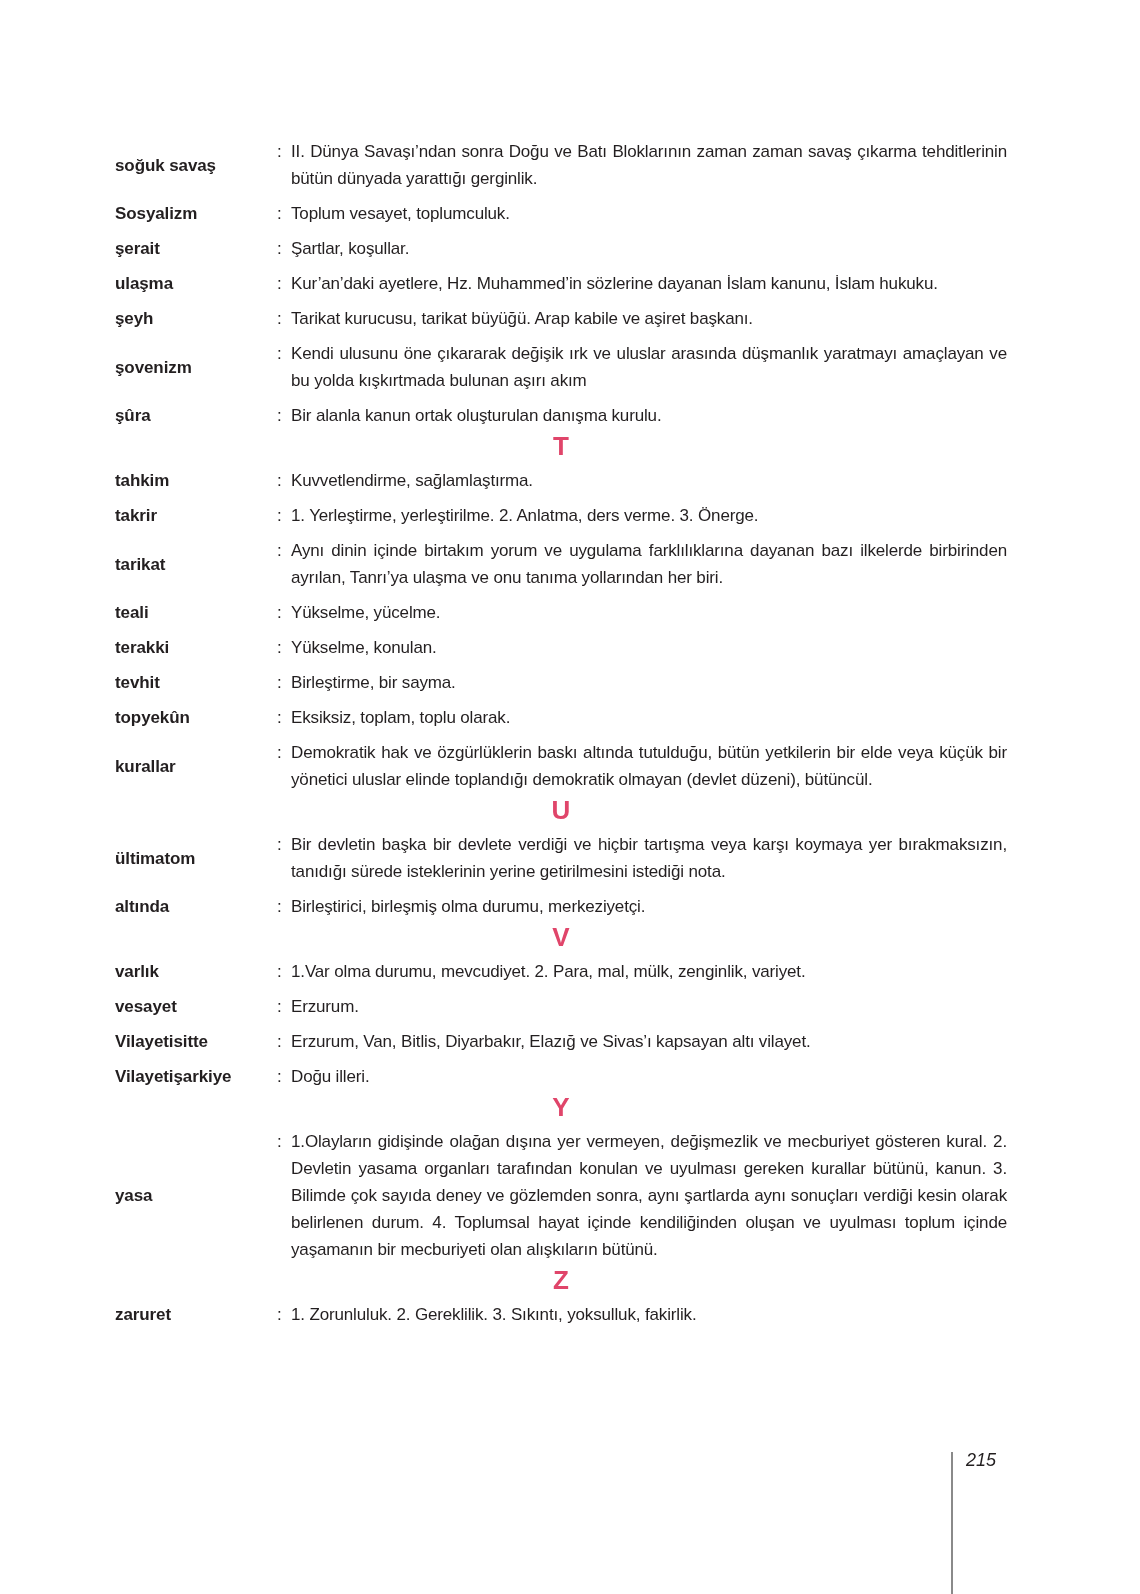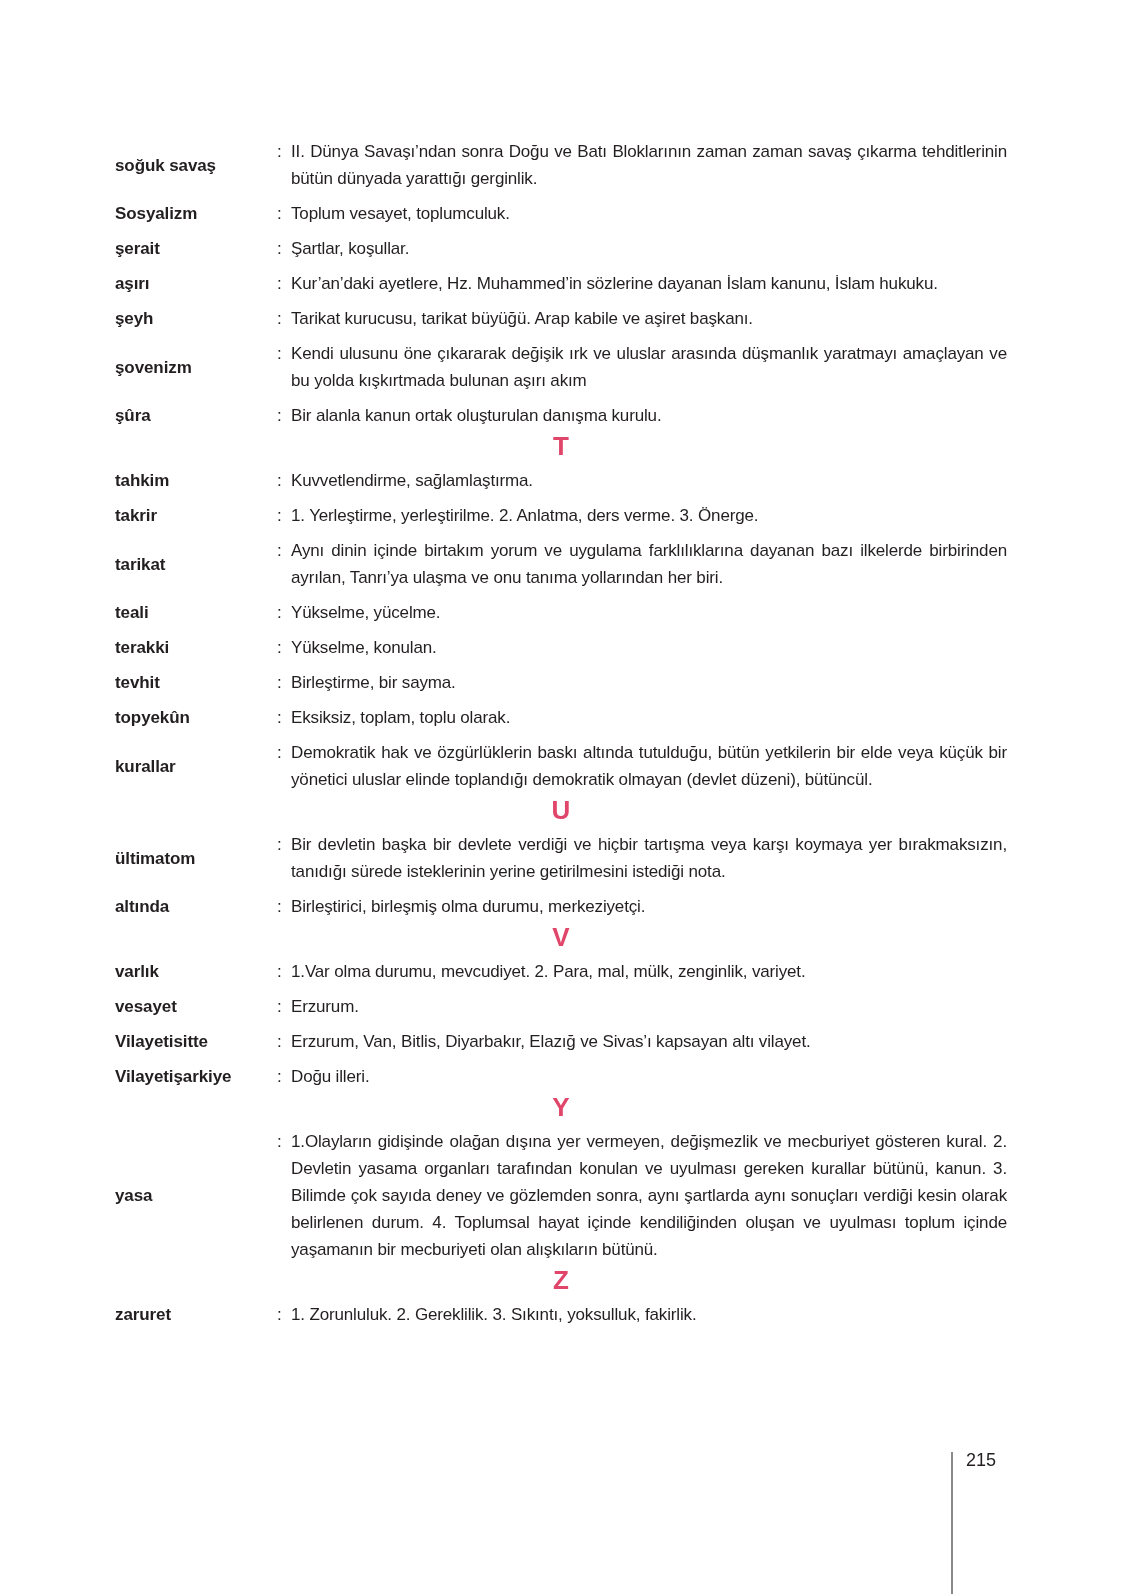--- a/index.html
+++ b/index.html
@@ -42,7 +42,7 @@
       </div>
     </div>
     <div class="entry">
-      <div class="term">aşırı</div>
+      <div class="term">ulaşma</div>
       <div class="def">
         <span class="colon">:</span>
         <span class="def-text">Kur’an’daki ayetlere, Hz. Muhammed’in sözlerine dayanan İslam kanunu, İslam hukuku.</span>

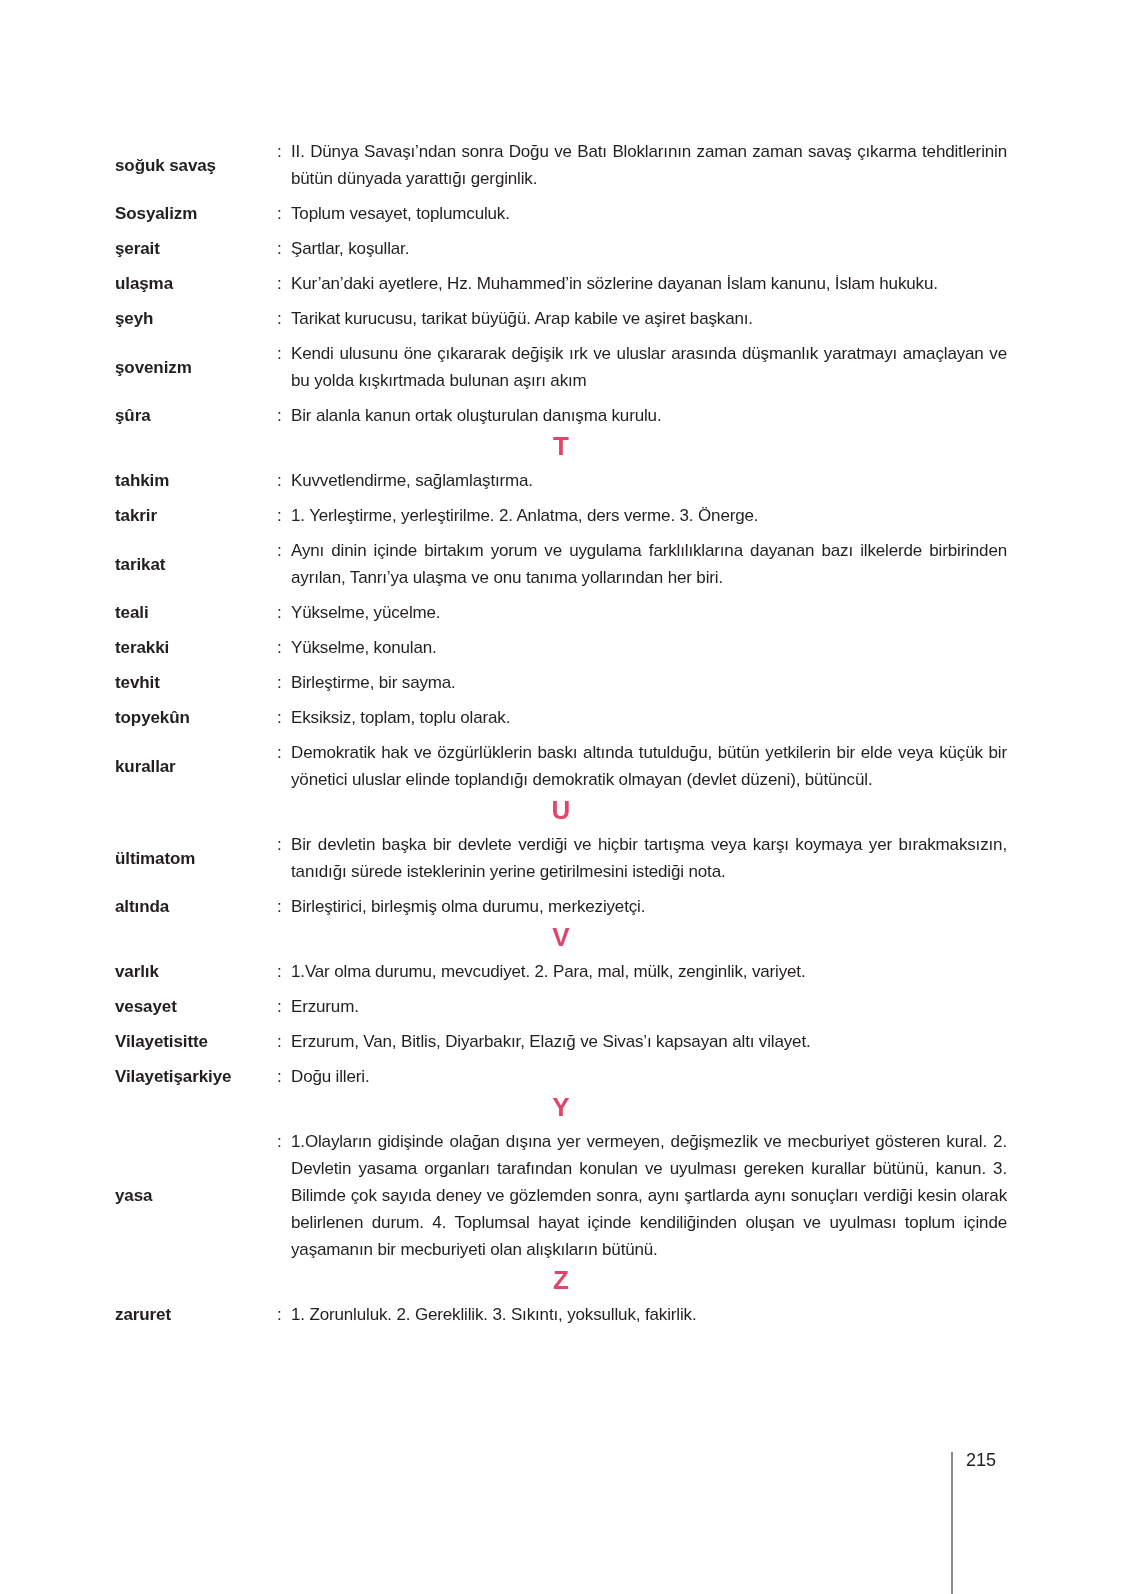--- a/index.html
+++ b/index.html
@@ -14,7 +14,7 @@
     .letter { text-align: center; color: #e0456a; font-weight: bold; font-size: 26px; line-height: 30px;
               margin: -6px 0 6px 0; padding-left: 0; }
     .page-footer { position: absolute; left: 951px; top: 1452px; width: 2px; height: 142px; background: #8a8a8a; }
-    .page-number { position: absolute; left: 966px; top: 1450px; font-size: 18px; color: #231f20; }
+    .page-number { position: absolute; left: 966px; top: 1450px; font-size: 18px; color: #231f20; font-style: italic; }
   </style>
 </head>
 <body>

